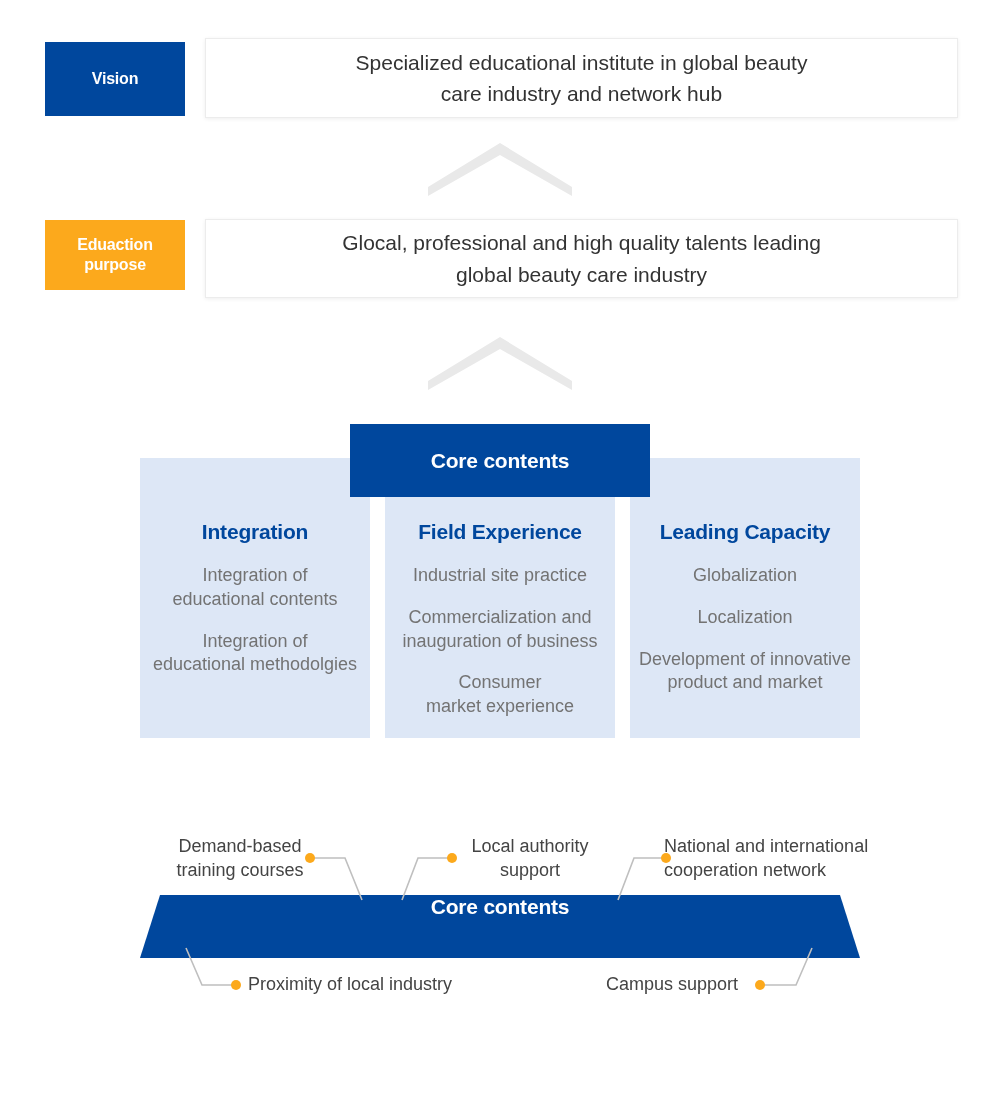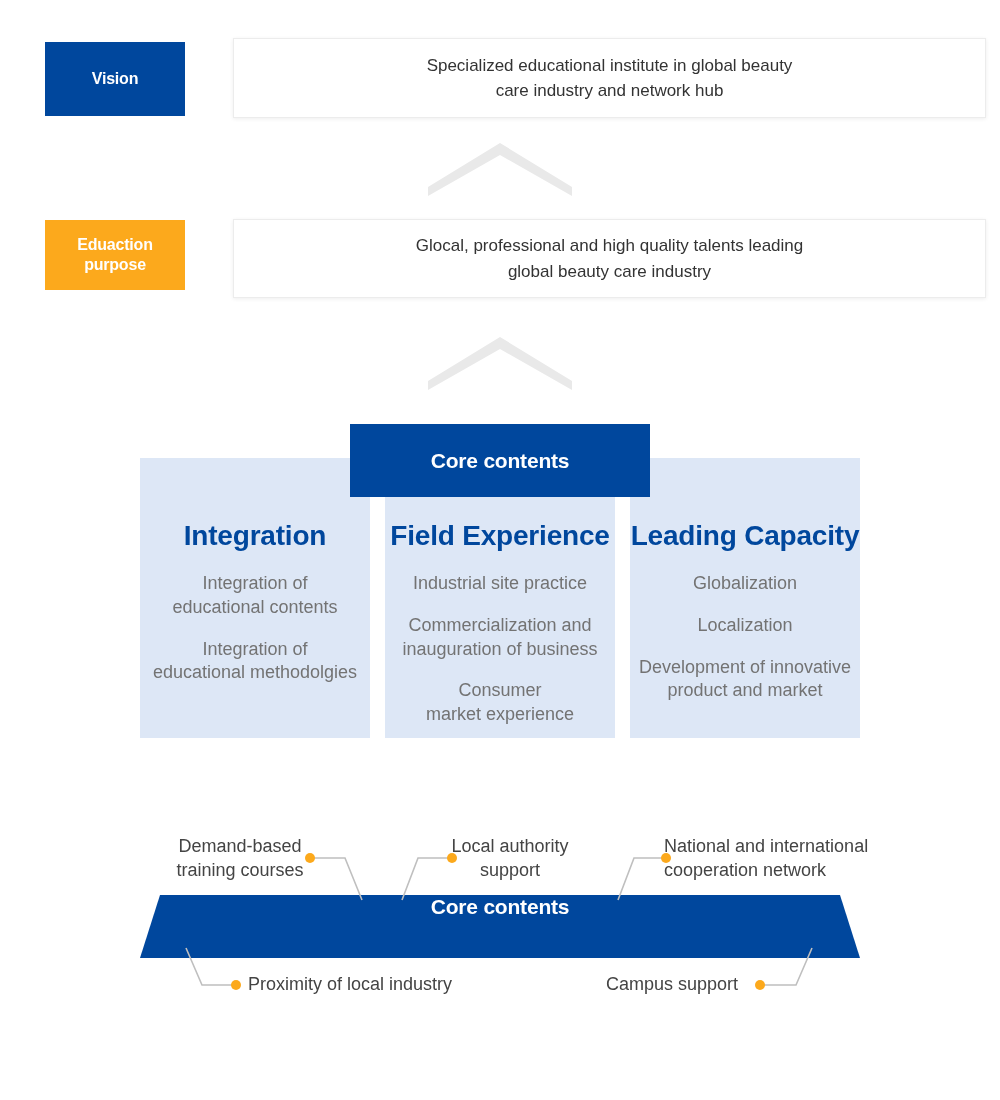--- a/index.html
+++ b/index.html
@@ -55,11 +55,10 @@
     justify-content: center;
     text-align: center;
     color: #333333;
-    font-size: 17px;
+    font-size: 21px;
     line-height: 1.5;
     padding: 0 20px;
     box-sizing: border-box;
-    margin-left: 28px;
   }
   .box-vision  { left: 205px; top: 38px;  width: 753px; height: 80px; }
   .box-purpose { left: 205px; top: 219px; width: 753px; height: 79px; }

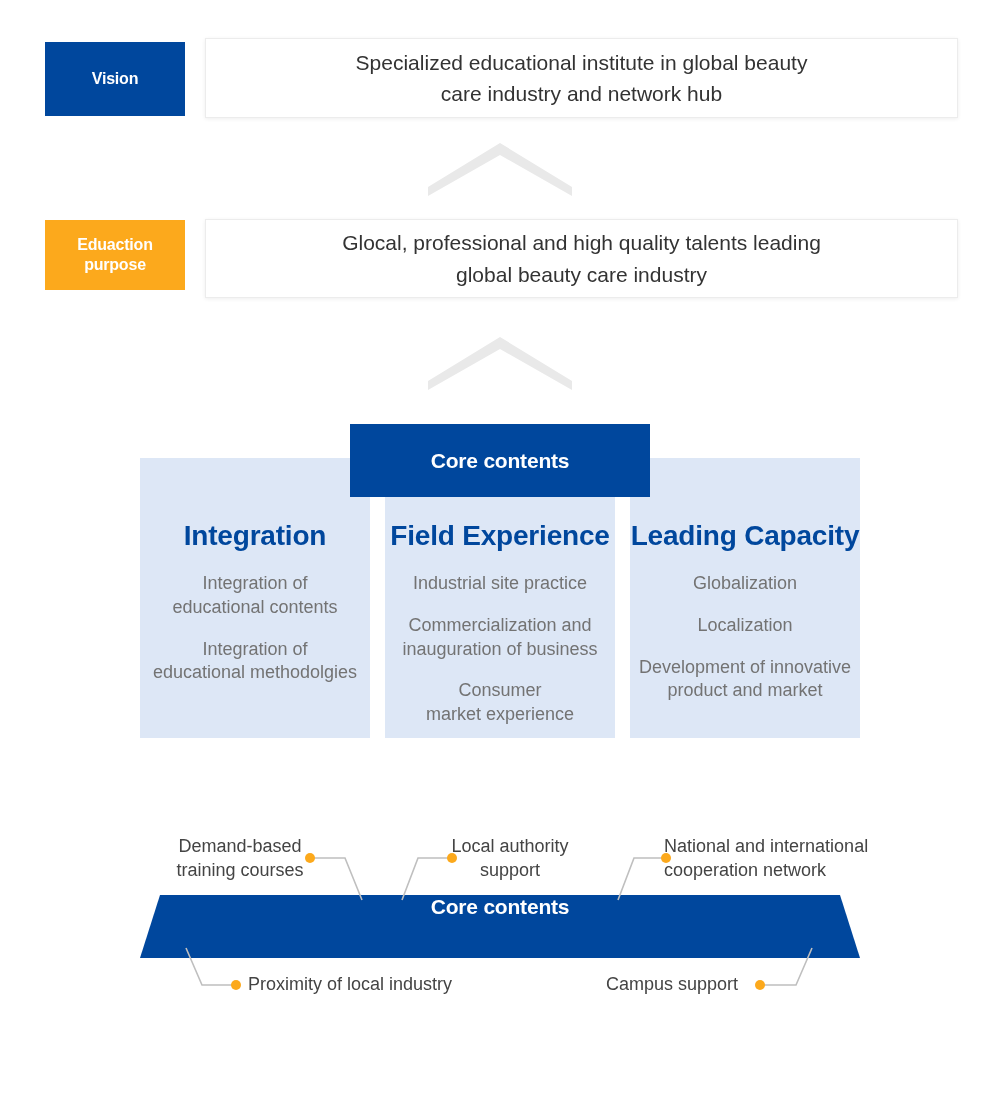--- a/index.html
+++ b/index.html
@@ -84,7 +84,7 @@
   .col-title {
     color: #00479d;
     font-weight: bold;
-    font-size: 28px;
+    font-size: 21px;
     letter-spacing: -0.2px;
     margin-bottom: 20px;
   }

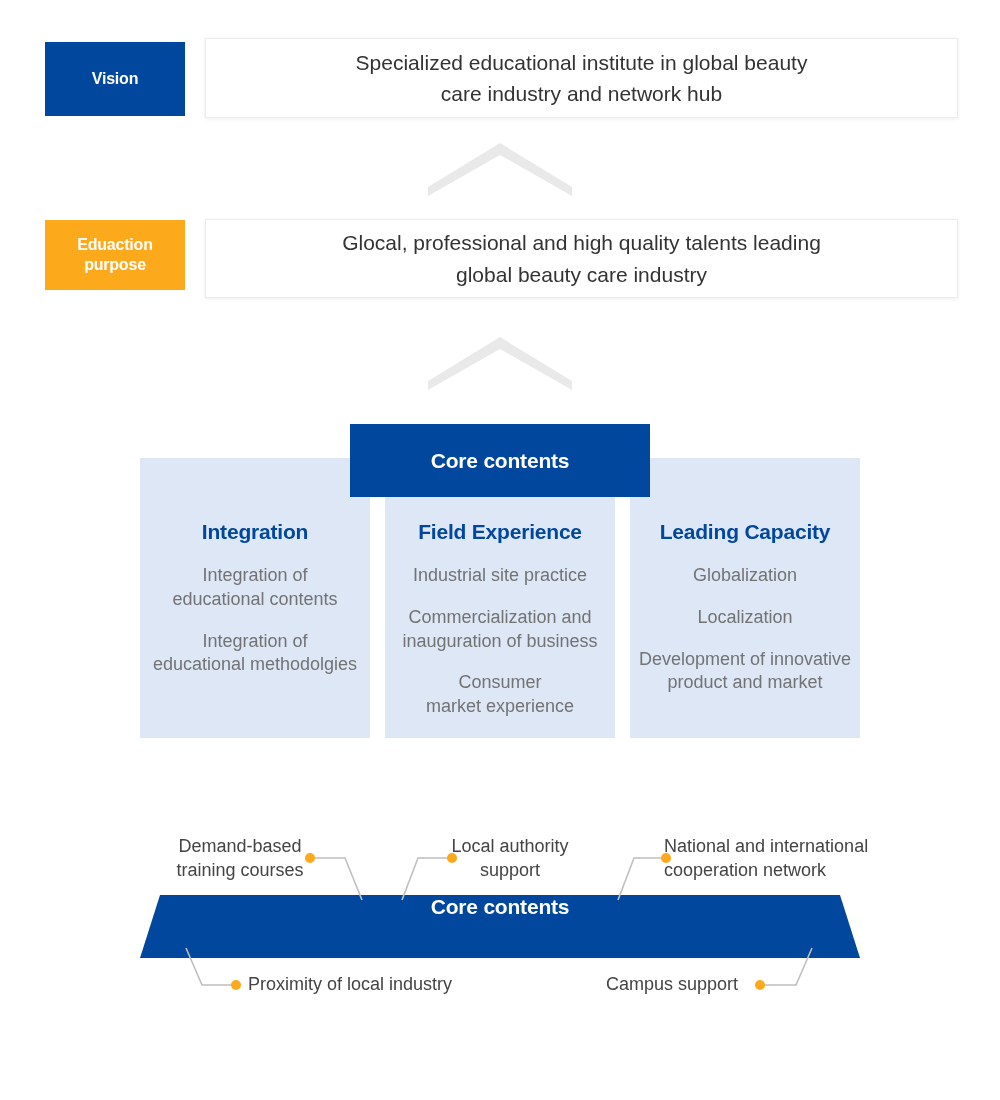--- a/index.html
+++ b/index.html
@@ -138,7 +138,7 @@
     white-space: pre-line;
   }
   .callout-tl { left: 160px;  top: 15px;  width: 160px; text-align: center; }
-  .callout-tm { left: 440px;  top: 15px;  width: 140px; text-align: center; }
+  .callout-tm { left: 460px;  top: 15px;  width: 140px; text-align: center; }
   .callout-tr { left: 664px;  top: 15px;  width: 216px; }
   .callout-bl { left: 248px;  top: 153px; width: 230px; text-align: left; }
   .callout-br { left: 606px;  top: 153px; width: 160px; text-align: left; }

